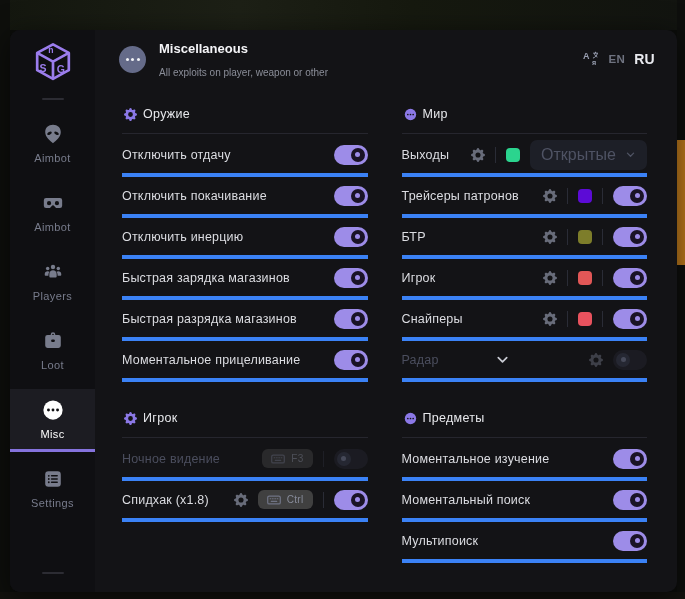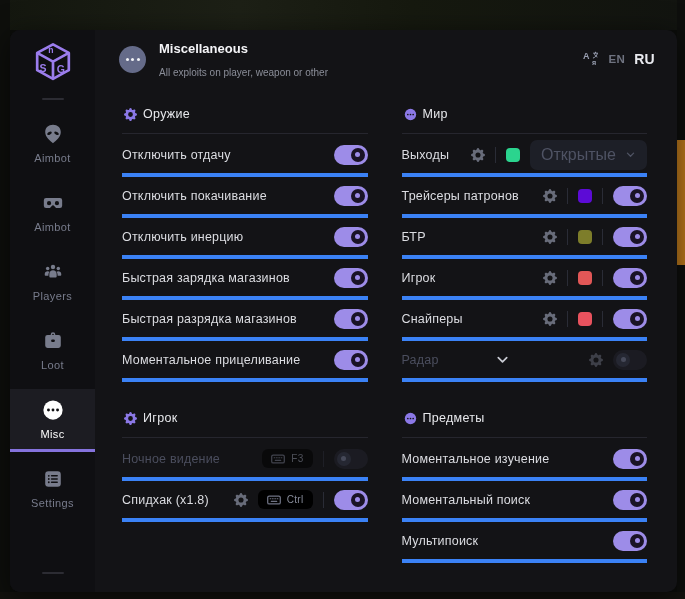--- a/index.html
+++ b/index.html
@@ -72,7 +72,7 @@
   .gear-btn svg{width:100%;height:100%;display:block;}
   .vsep{width:1px;height:16px;background:#2a2c36;}
   .swatch{width:14px;height:14px;border-radius:4px;cursor:pointer;}
-  .keybind{display:flex;align-items:center;gap:6px;background:#000000;border-radius:6px;
+  .keybind{display:flex;align-items:center;gap:6px;background:#404040;border-radius:6px;
     padding:4px 9px;cursor:pointer;}
   .keybind .kicon{width:14px;height:10px;color:#6f7384;}
   .keybind .kicon svg{width:100%;height:100%;display:block;}

